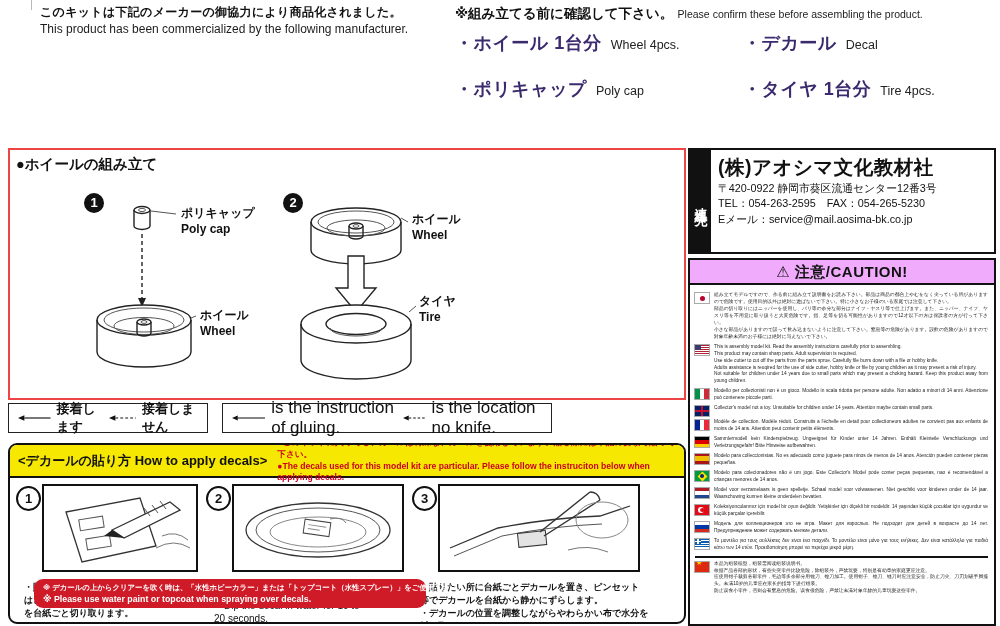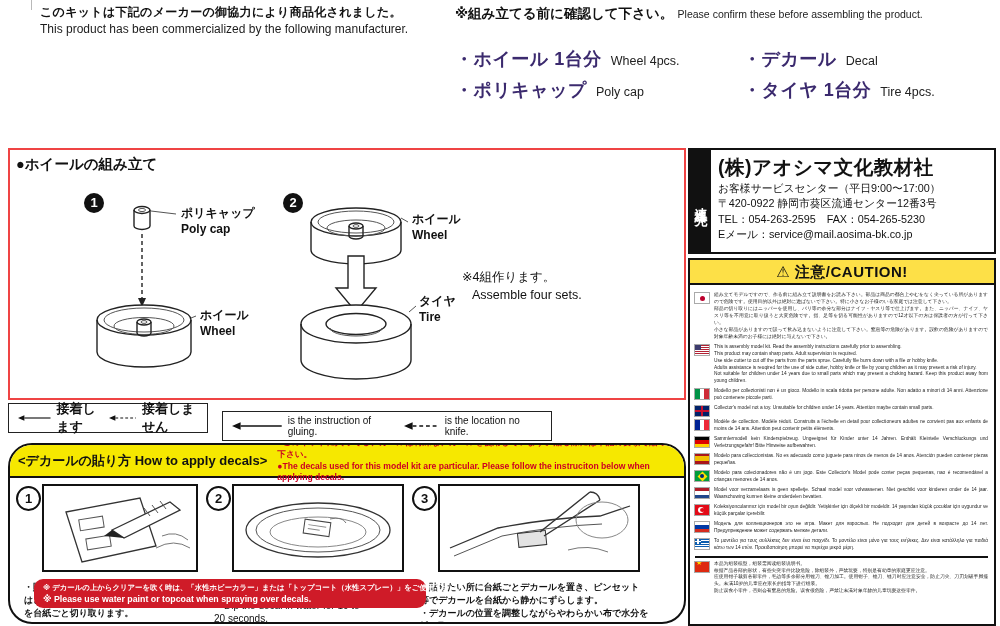--- a/index.html
+++ b/index.html
@@ -24,7 +24,7 @@
   .black-bar{background:#000;color:#fff;width:447px;height:20px;display:flex;align-items:center;gap:12px;padding-left:7px;margin-top:3px;box-sizing:border-box;}
   .black-bar .jp{font-size:13.5px;font-weight:bold;letter-spacing:.5px;}
   .black-bar .en{font-size:10.5px;font-weight:bold;}
-  .contents-grid{display:grid;grid-template-columns:288px auto;row-gap:7px;margin-top:24px;}
+  .contents-grid{display:grid;grid-template-columns:288px auto;row-gap:22px;margin-top:8px;}
   .content-item{display:flex;align-items:baseline;gap:9px;}
   .content-item .jp{color:#3b2a6e;font-weight:bold;font-size:18px;letter-spacing:.5px;}
   .content-item .en{color:#222;font-size:12.5px;}

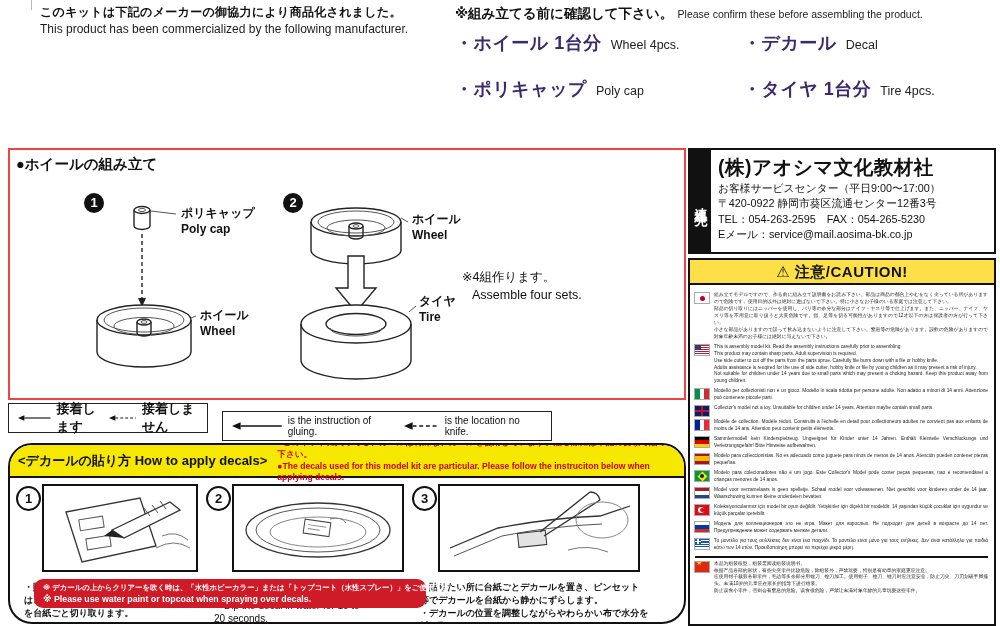--- a/index.html
+++ b/index.html
@@ -322,7 +322,6 @@
   <div id="contact-side">連絡先</div>
   <div id="contact-main">
     <div id="company-name">(株)アオシマ文化教材社</div>
-    <div class="contact-line">お客様サービスセンター（平日9:00〜17:00）</div>
     <div class="contact-line">〒420-0922 静岡市葵区流通センター12番3号</div>
     <div class="contact-line">TEL：054-263-2595　FAX：054-265-5230</div>
     <div class="contact-line">Eメール：service@mail.aosima-bk.co.jp</div>

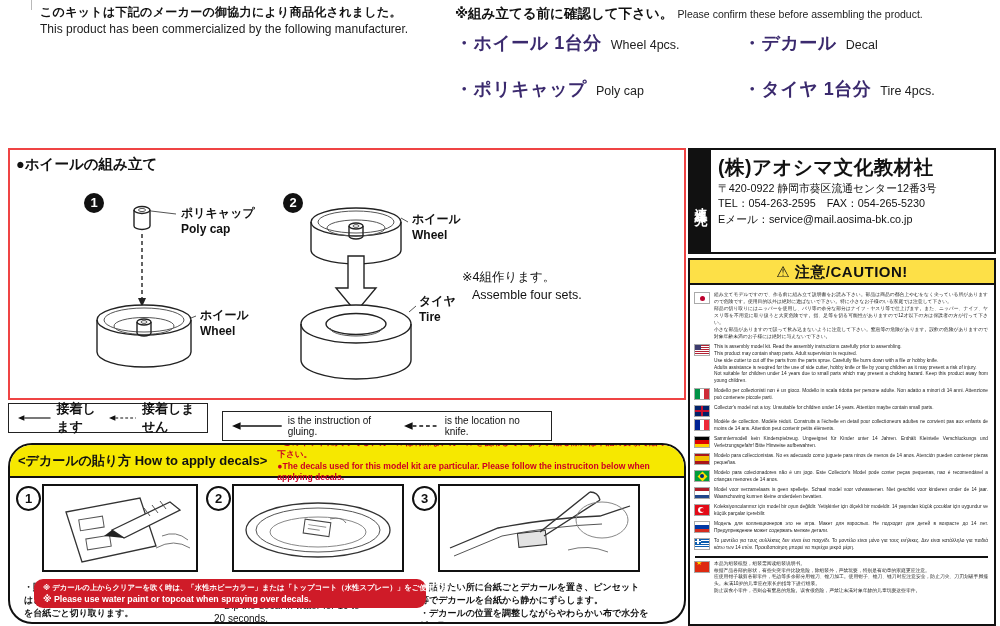--- a/index.html
+++ b/index.html
@@ -208,10 +208,6 @@
     <div>タイヤ</div>
     <div class="en">Tire</div>
   </div>
-  <div id="assembly-note">
-    <div>※4組作ります。</div>
-    <div class="en">Assemble four sets.</div>
-  </div>
 </div>
 
 <div class="abs legend" id="glue-legend-jp">

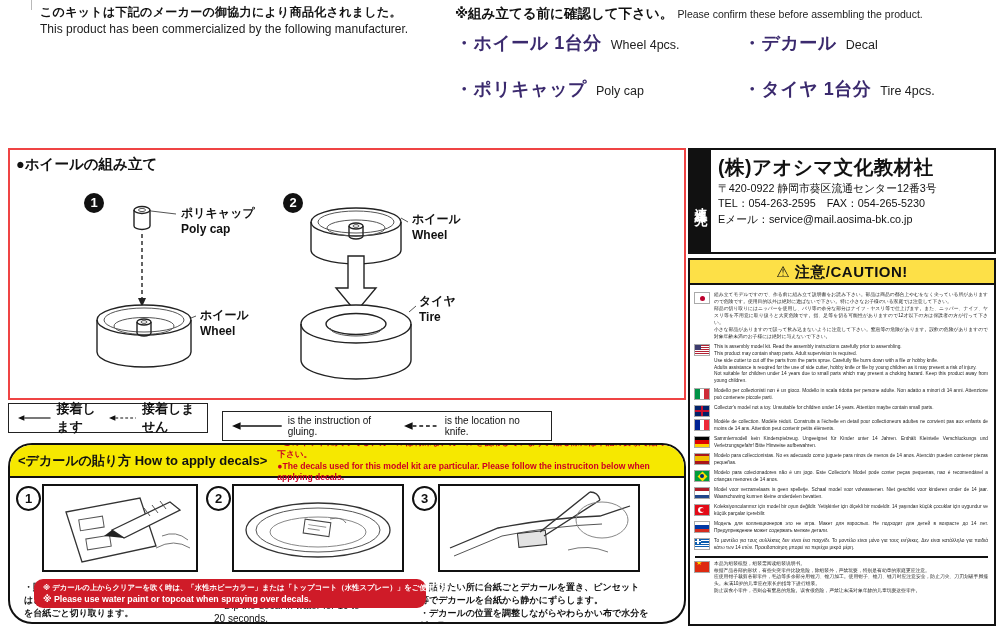--- a/index.html
+++ b/index.html
@@ -71,7 +71,7 @@
 
   
   #caution-box{left:688px;top:258px;width:304px;height:364px;border:2px solid #111;box-sizing:content-box;background:#fff;}
-  #caution-header{background:#fde047;border-bottom:2px solid #111;height:23px;text-align:center;font-size:15px;font-weight:bold;line-height:23px;letter-spacing:.5px;}
+  #caution-header{background:#f0abfc;border-bottom:2px solid #111;height:23px;text-align:center;font-size:15px;font-weight:bold;line-height:23px;letter-spacing:.5px;}
   #caution-items{padding:4px 6px 0 5px;}
   .citem{display:flex;gap:5px;margin:3px 0;align-items:flex-start;}
   .ctext{font-size:4.8px;line-height:1.45;color:#1d1d1d;text-align:justify;white-space:pre-line;flex:1;}

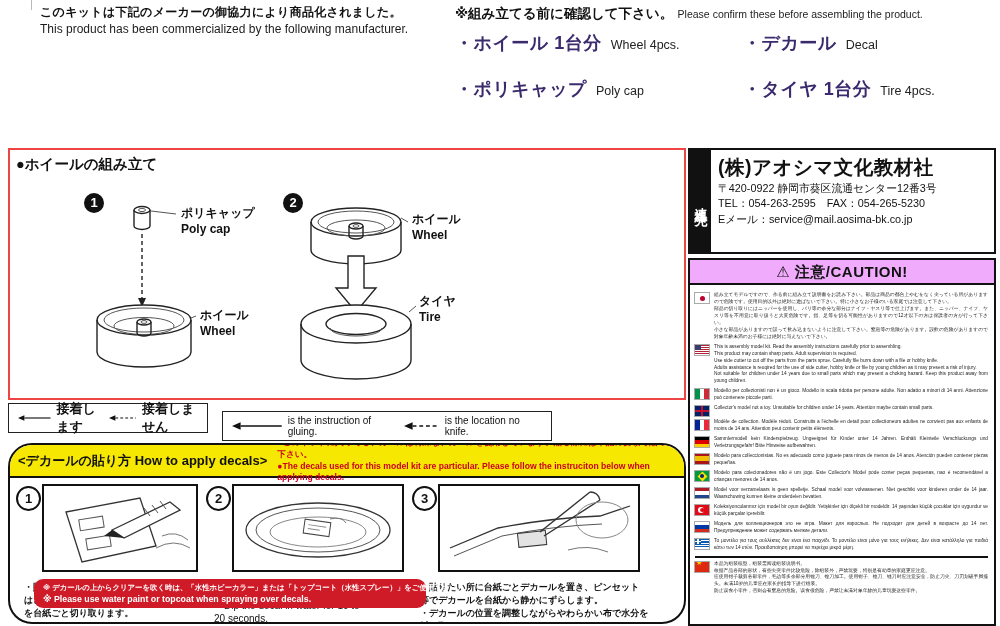--- a/index.html
+++ b/index.html
@@ -44,7 +44,7 @@
   
   .legend{border:1.5px solid #222;height:30px;display:flex;align-items:center;gap:6px;padding:0 9px;box-sizing:border-box;background:#fff;}
   #glue-legend-jp{left:8px;top:403px;width:200px;font-size:13px;font-weight:bold;}
-  #glue-legend-en{left:222px;top:403px;width:330px;font-size:10px;margin-top:8px;}
+  #glue-legend-en{left:222px;top:403px;width:330px;font-size:17px;}
 
   
   #decal-box{left:8px;top:443px;width:674px;height:177px;border:2px solid #111;border-radius:24px;overflow:hidden;box-sizing:content-box;background:#fff;}

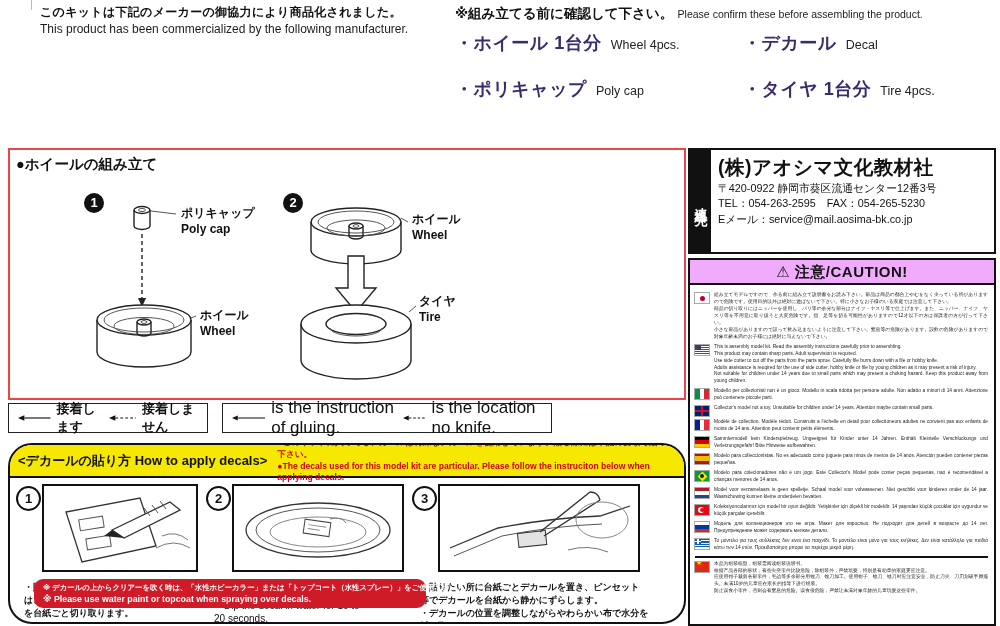--- a/index.html
+++ b/index.html
@@ -47,7 +47,7 @@
   #glue-legend-en{left:222px;top:403px;width:330px;font-size:17px;}
 
   
-  #decal-box{left:8px;top:443px;width:674px;height:177px;border:2px solid #111;border-radius:24px;overflow:hidden;box-sizing:content-box;background:#fff;}
+  #decal-box{left:8px;top:443px;width:674px;height:177px;border:2px solid #111;border-radius:9px;overflow:hidden;box-sizing:content-box;background:#fff;}
   #decal-header{background:#f6e800;height:33px;display:flex;align-items:center;gap:10px;padding:0 8px;border-bottom:2px solid #111;box-sizing:border-box;}
   #decal-header .title{font-size:13px;font-weight:bold;white-space:nowrap;}
   #decal-header .notes{color:#cc0022;font-size:8.6px;font-weight:bold;line-height:1.35;}

